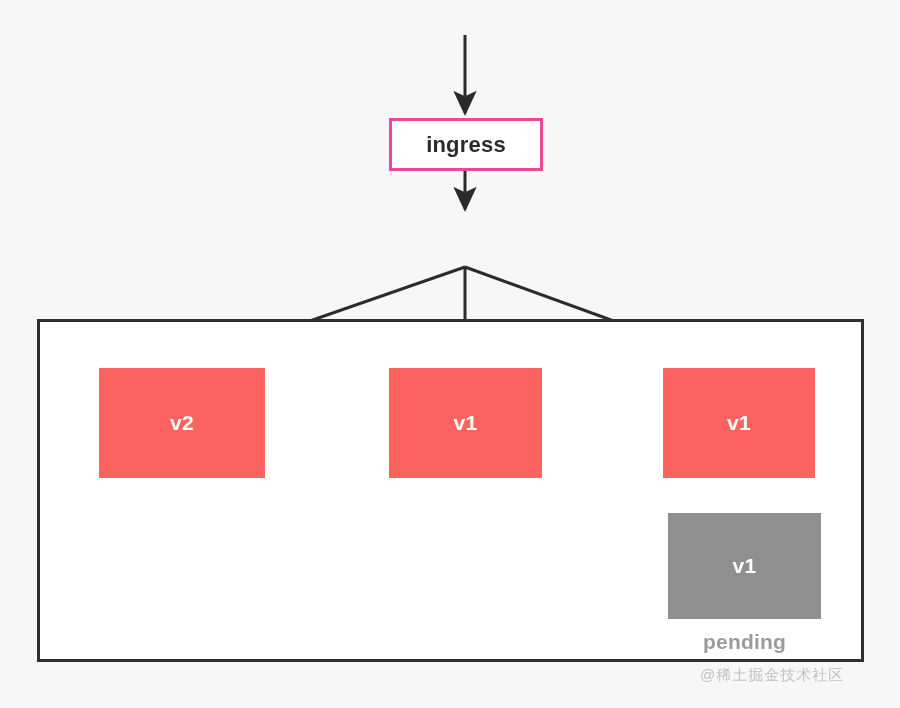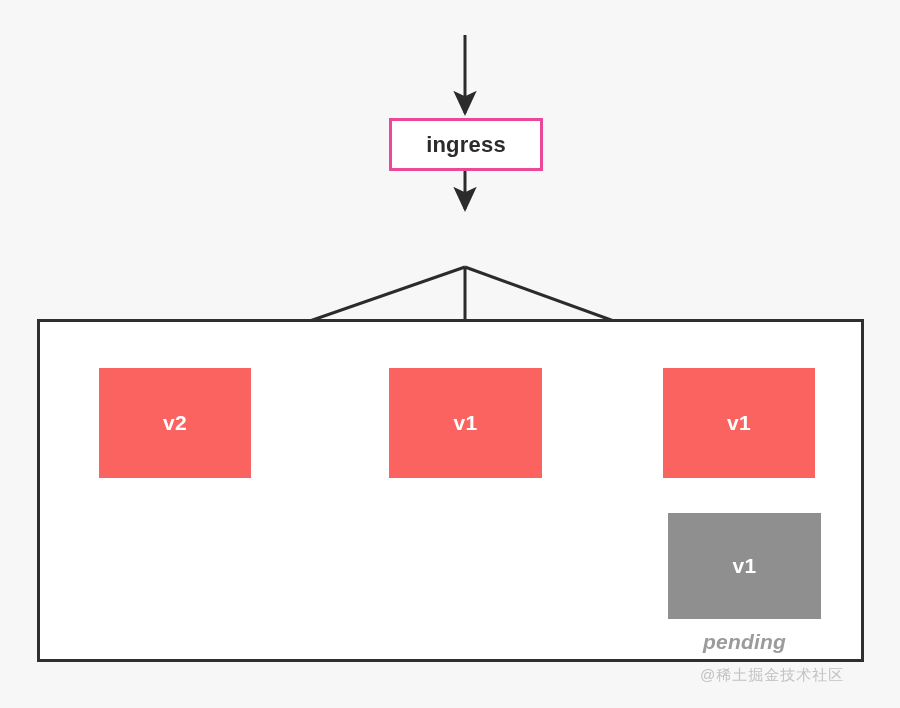--- a/index.html
+++ b/index.html
@@ -76,7 +76,7 @@
   .pod.pending {
     background: #8f8f8f;
   }
-  #pod-1 { left: 99px;  top: 368px; width: 152px; height: 110px; }
+  #pod-1 { left: 99px;  top: 368px; width: 166px; height: 110px; }
   #pod-2 { left: 389px; top: 368px; width: 153px; height: 110px; }
   #pod-3 { left: 663px; top: 368px; width: 152px; height: 110px; }
   #pod-4 { left: 668px; top: 513px; width: 153px; height: 106px; }

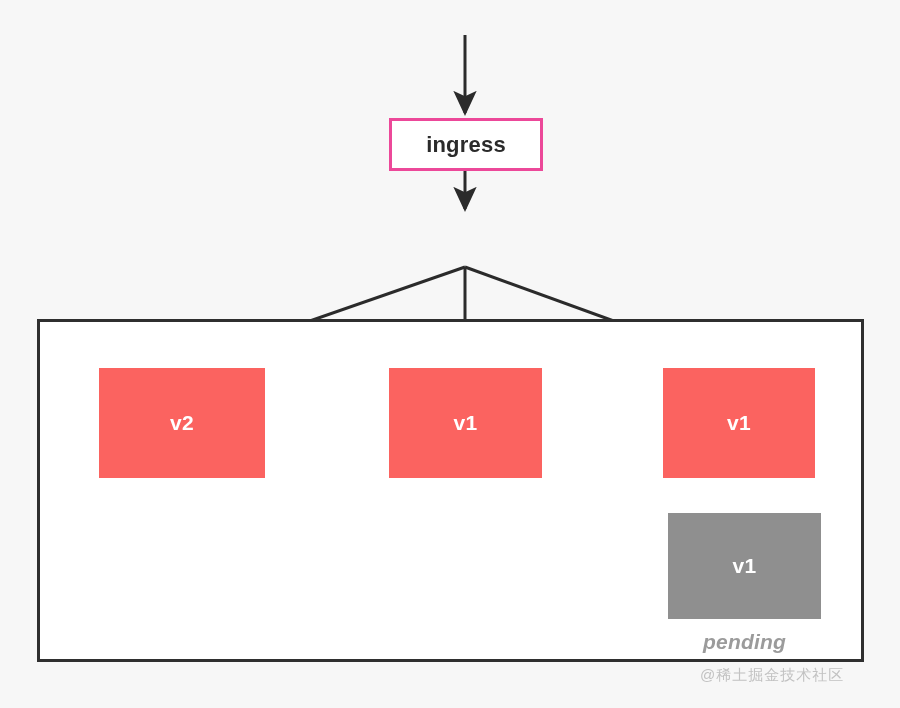--- a/index.html
+++ b/index.html
@@ -90,7 +90,6 @@
     font-weight: bold;
     color: #9b9b9b;
     letter-spacing: 0.2px;
-    font-style: italic;
   }
   #watermark {
     position: absolute;

